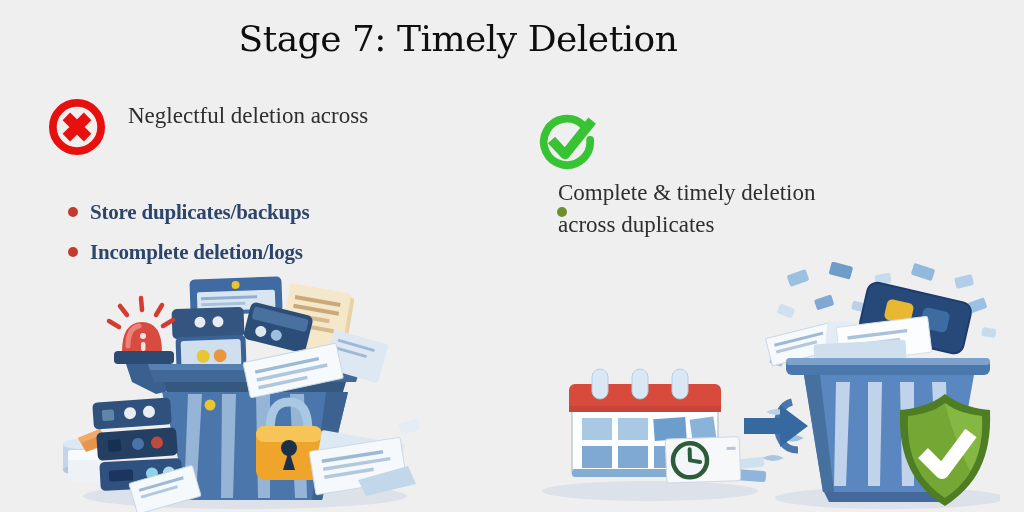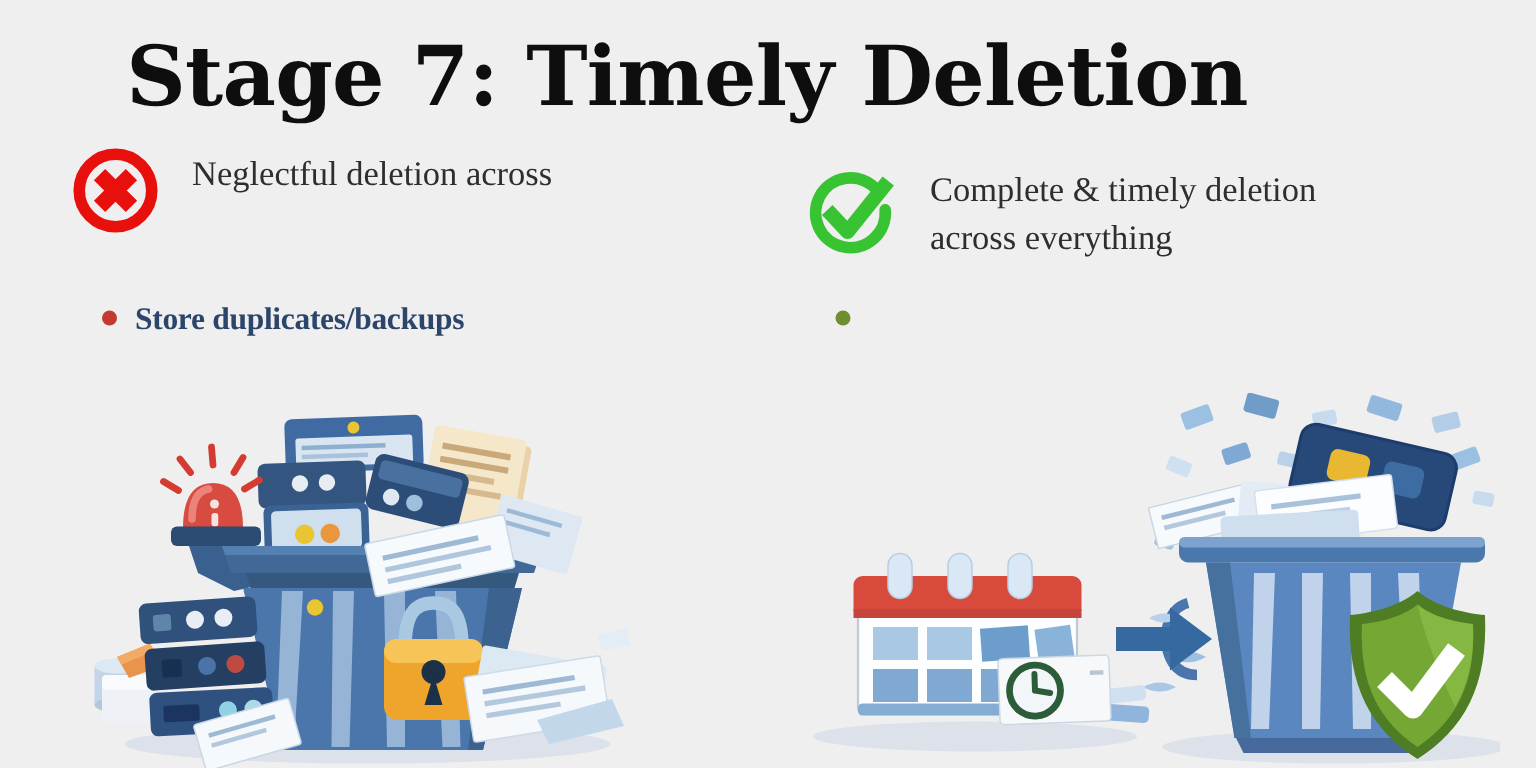--- a/index.html
+++ b/index.html
@@ -16,8 +16,8 @@
     top: 18px; left: 0; width: 916px;
     text-align: center;
     font-family: "DejaVu Serif", "Liberation Serif", serif;
-    font-weight: bold;
-    font-size: 55px;
+    font-weight: normal;
+    font-size: 36px;
     letter-spacing: -0.5px;
     color: #0e0e0e;
   }

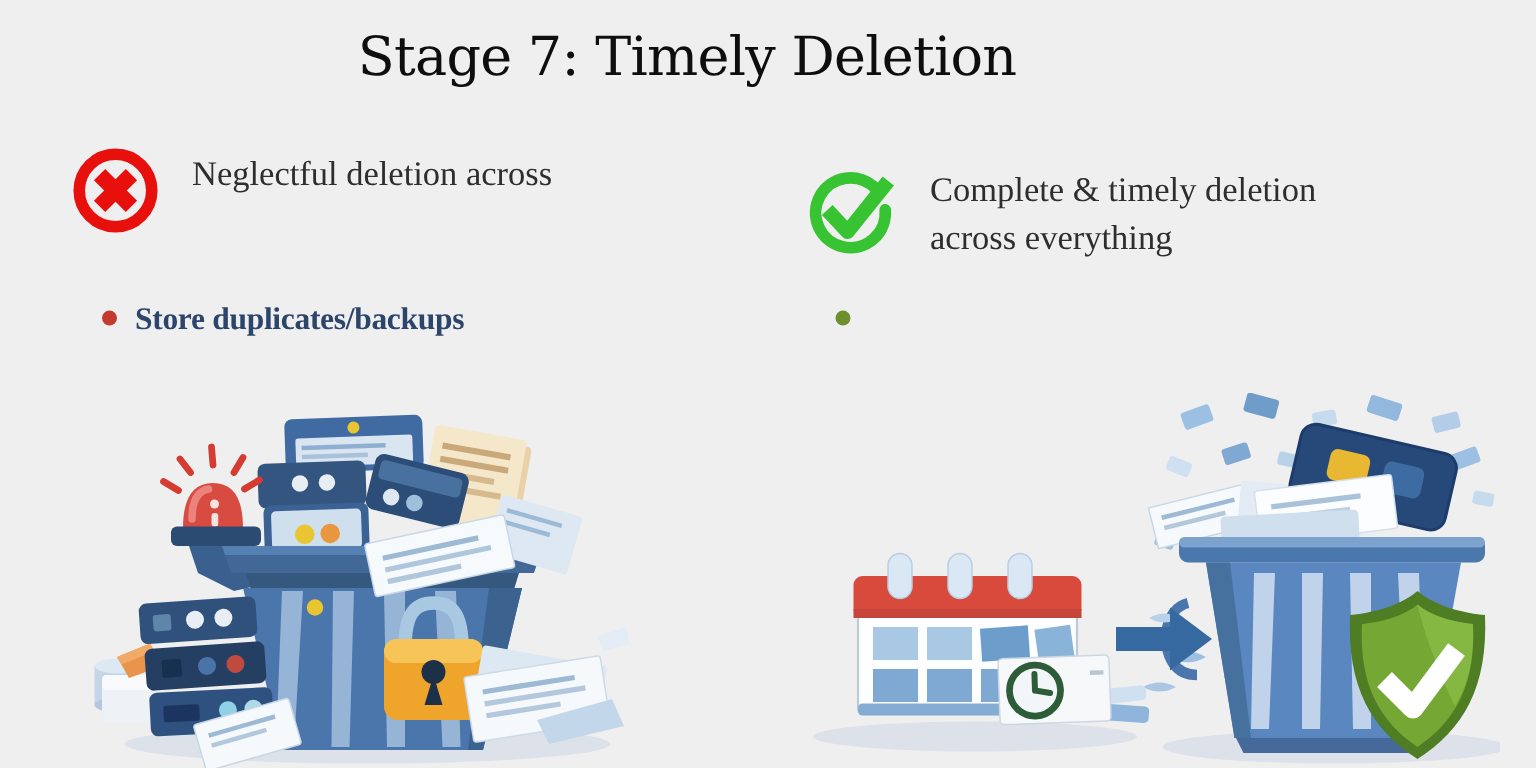--- a/index.html
+++ b/index.html
@@ -23,7 +23,7 @@
   }
   .col-header { position: absolute; display: flex; align-items: flex-start; }
   .col-header.bad  { left: 48px;  top: 98px; text-align: center; }
-  .col-header.good { left: 536px; top: 109px; }
+  .col-header.good { left: 536px; top: 109px; flex-direction: column; }
   .hdr-icon { flex: 0 0 auto; }
   .hdr-text {
     font-family: "Liberation Serif", serif;

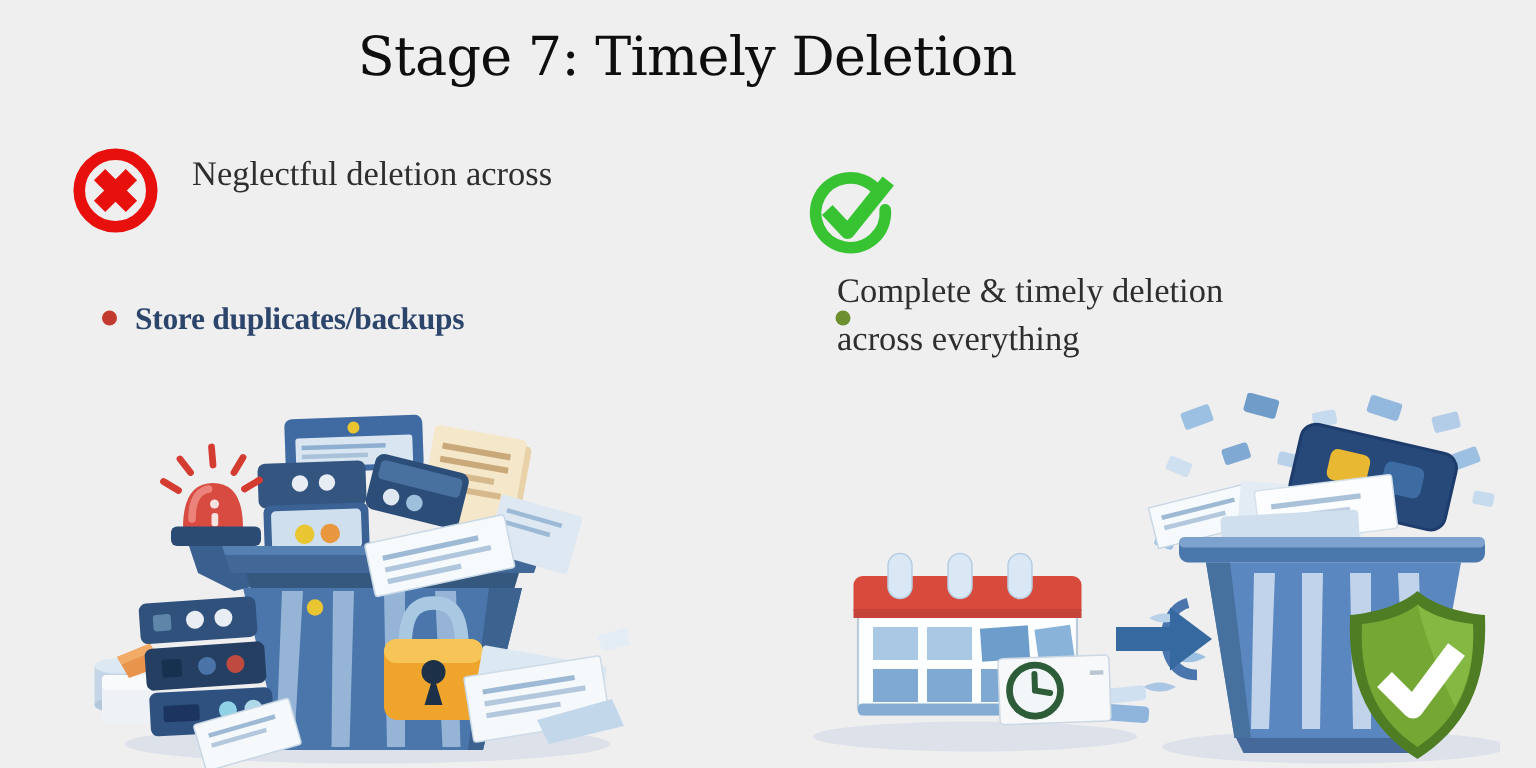--- a/index.html
+++ b/index.html
@@ -80,7 +80,7 @@
   </span>
   <div class="hdr-text">
     <div>Complete &amp; timely deletion</div>
-    <div>across everything</div>
+    <div>across duplicates</div>
   </div>
 </div>
 

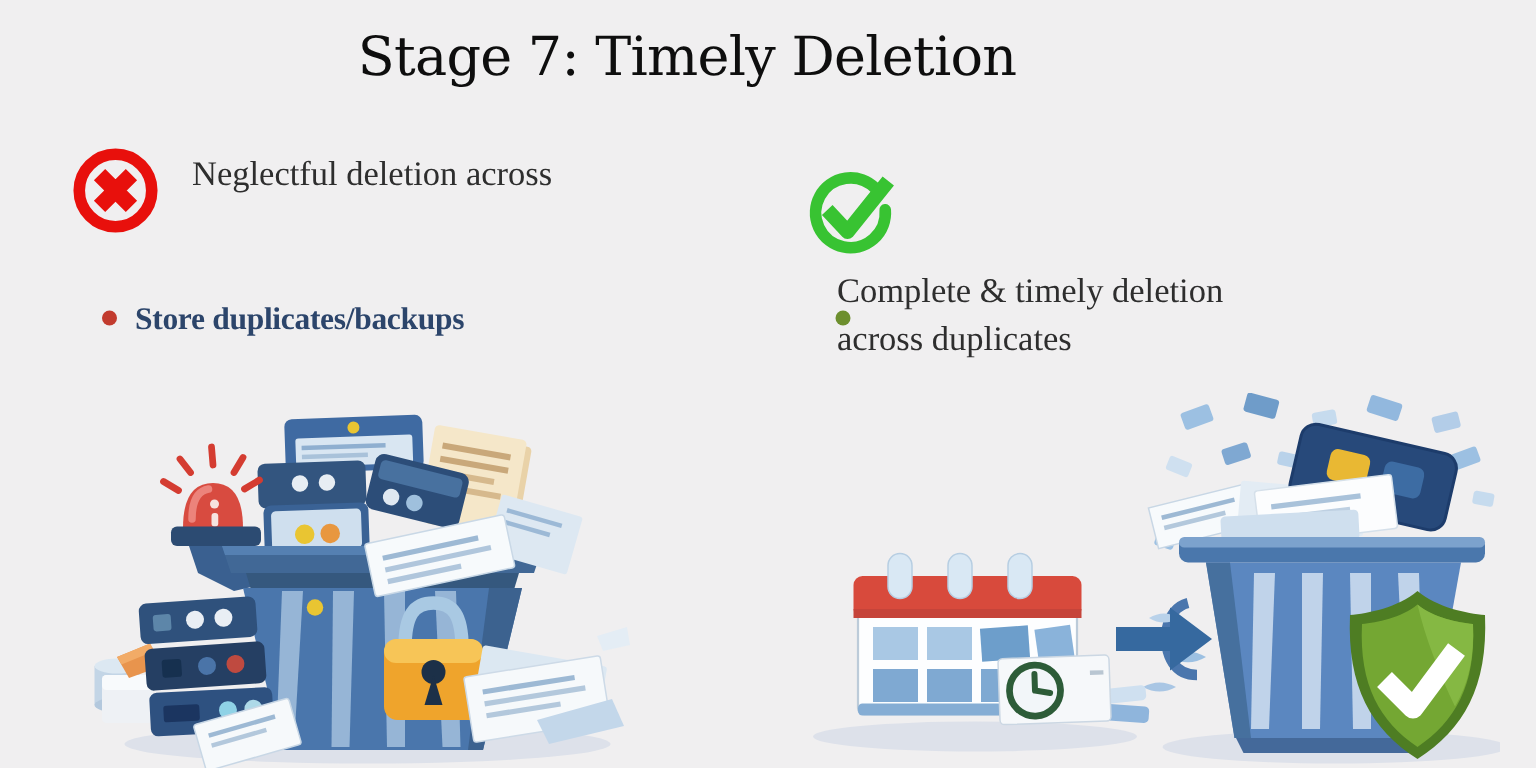--- a/index.html
+++ b/index.html
@@ -88,6 +88,10 @@
   <li>
     <span class="dot bad"></span>
     <span class="bullet-text">Store duplicates/backups</span>
+  </li>
+  <li>
+    <span class="dot bad"></span>
+    <span class="bullet-text">Incomplete deletion/logs</span>
   </li>
 </ul>
 

